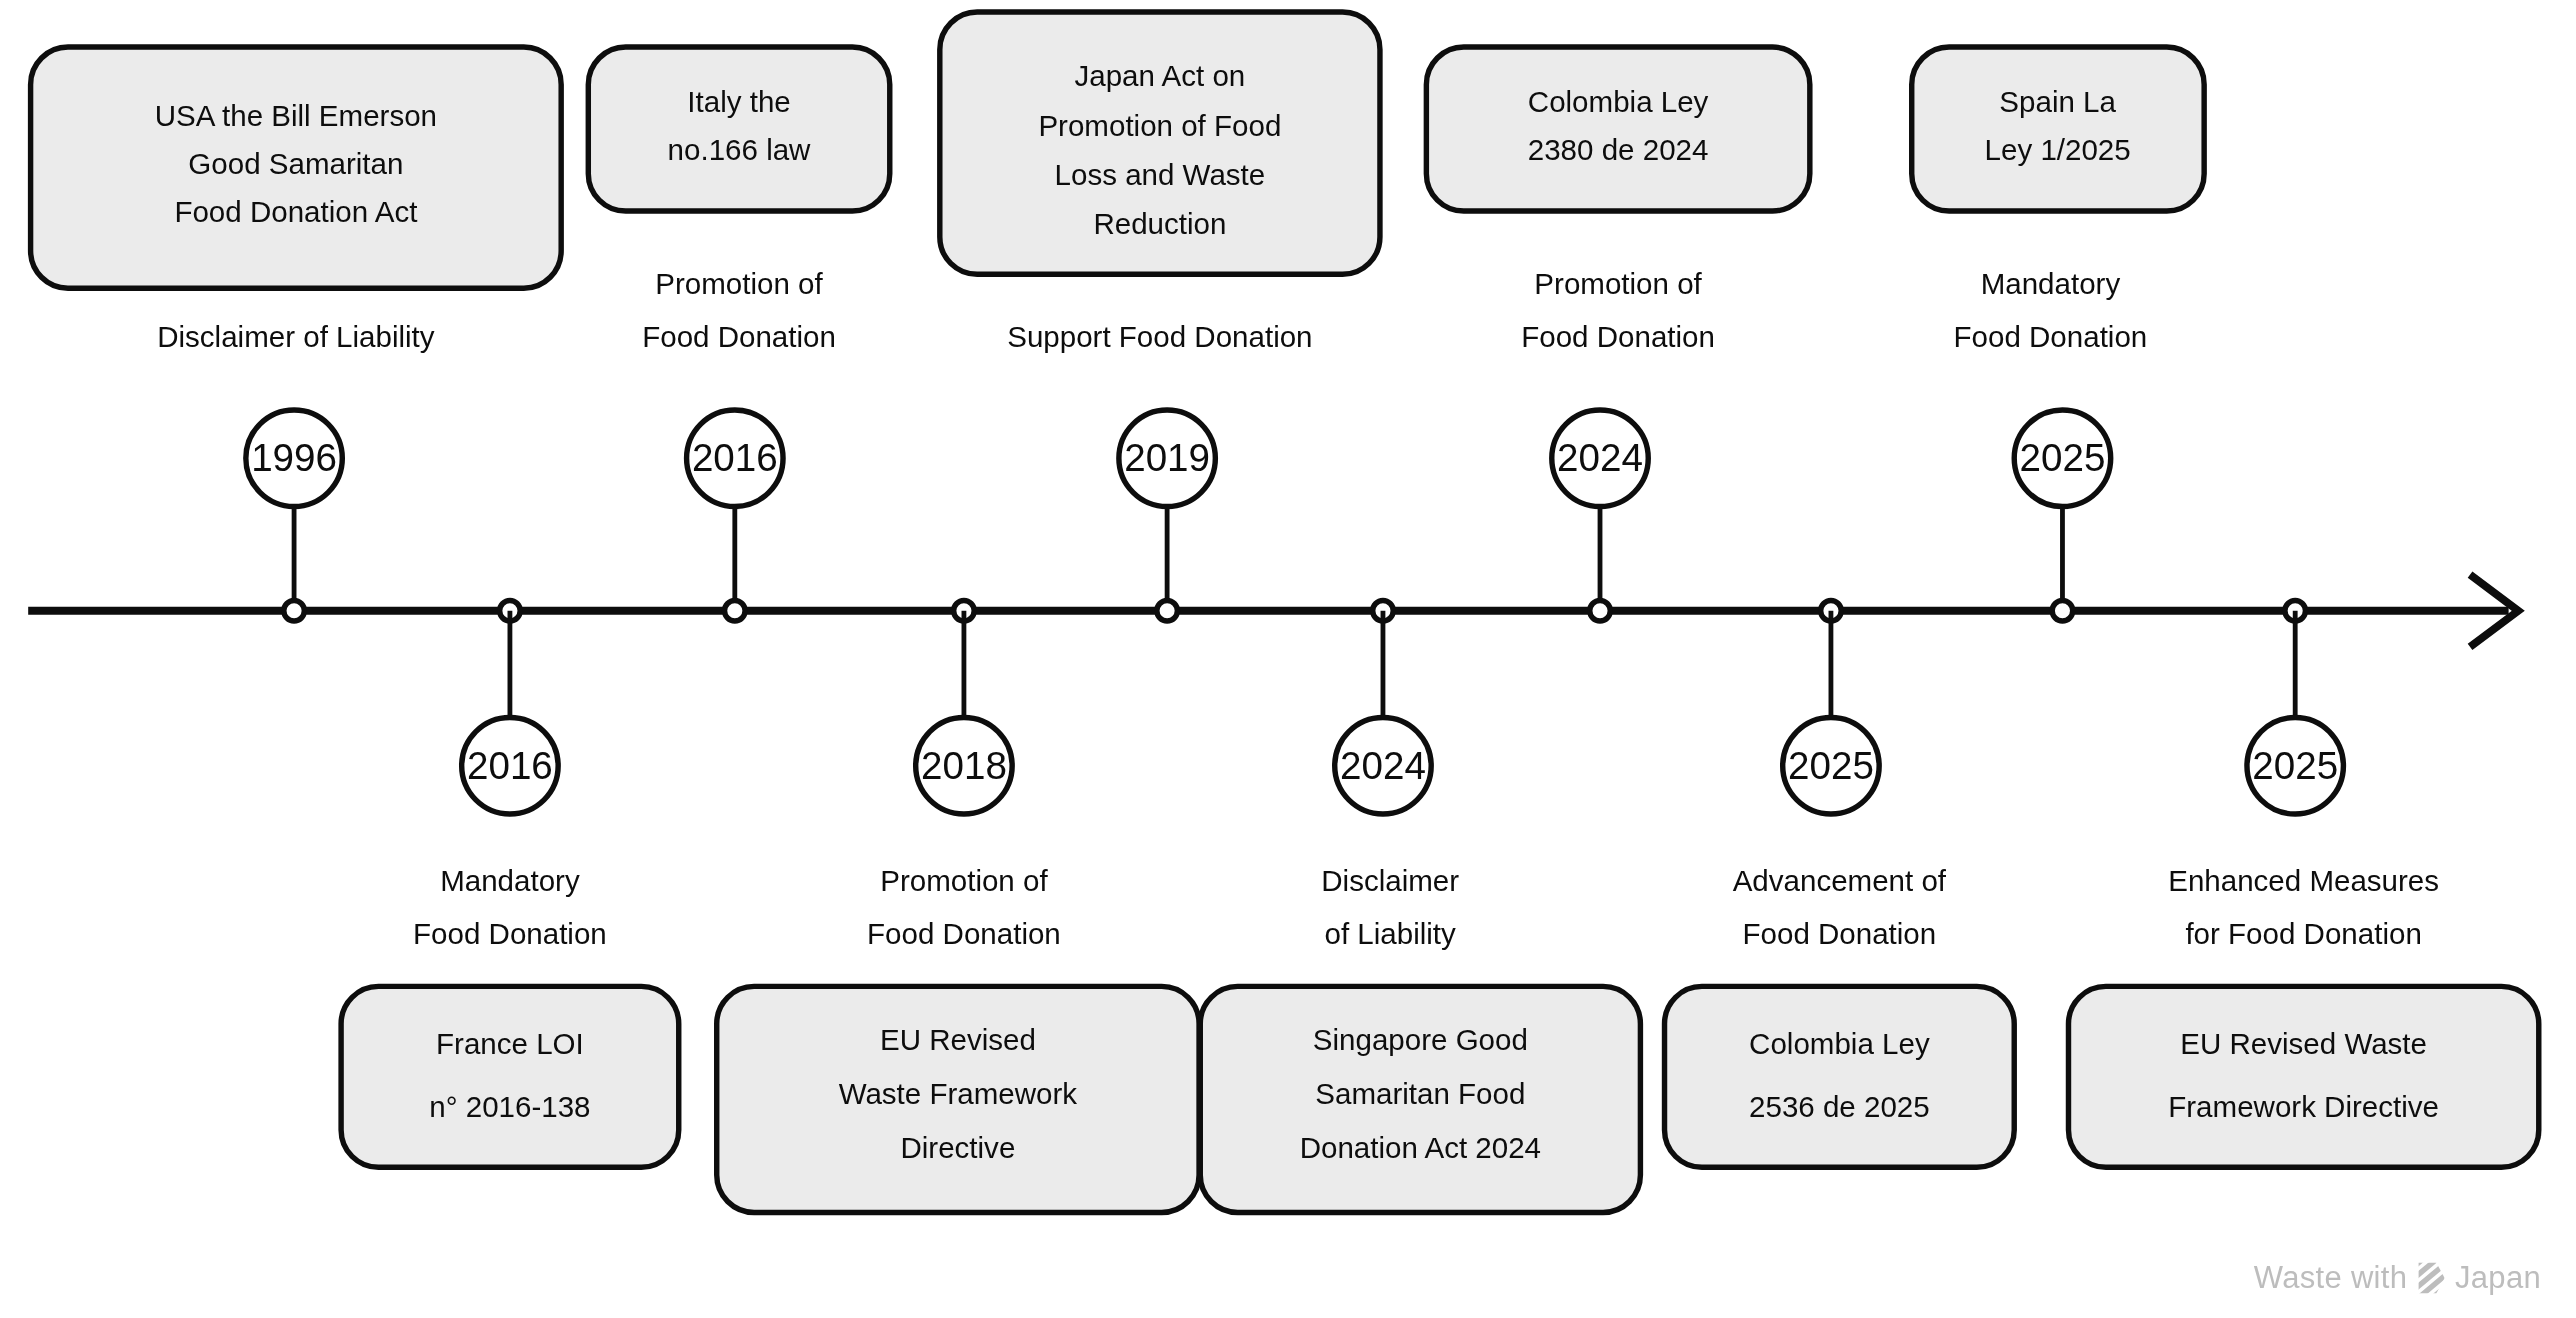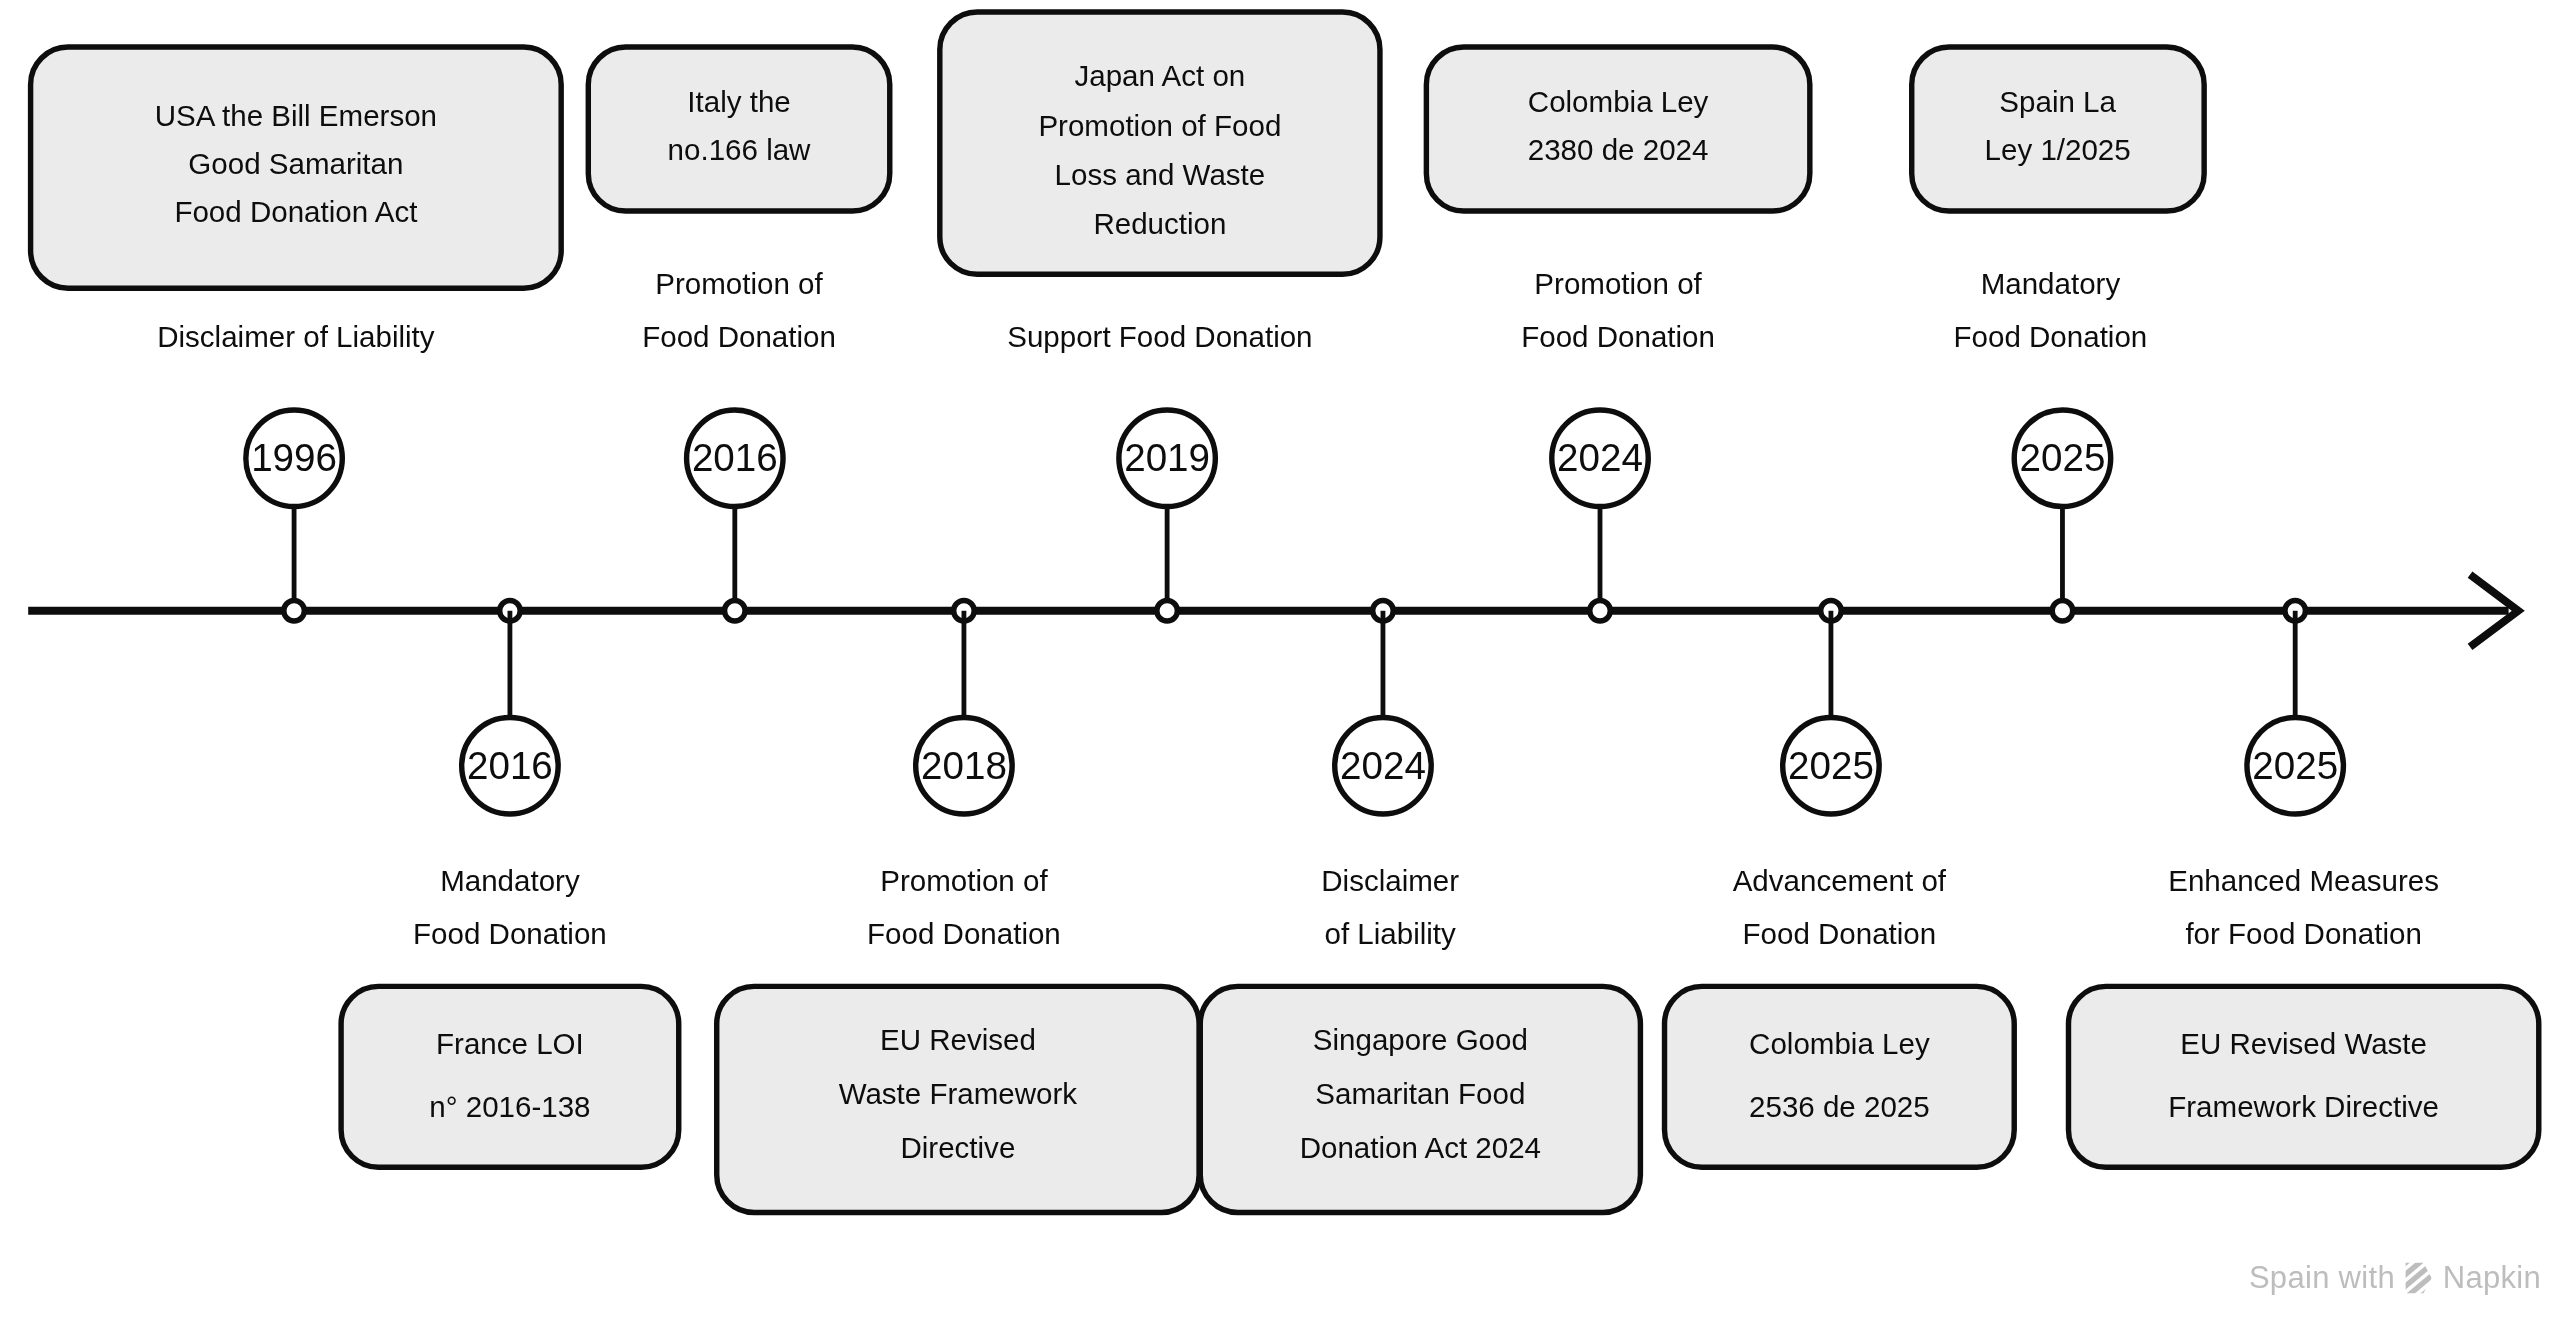--- a/index.html
+++ b/index.html
@@ -237,7 +237,7 @@
 </svg>
 
 <div id="watermark">
-  <span class="wm-text">Spain with</span>
+  <span class="wm-text">Waste with</span>
   <svg id="napkin-logo" width="31" height="34" viewBox="0 0 52 56">
     <defs>
       <clipPath id="napkin-clip">

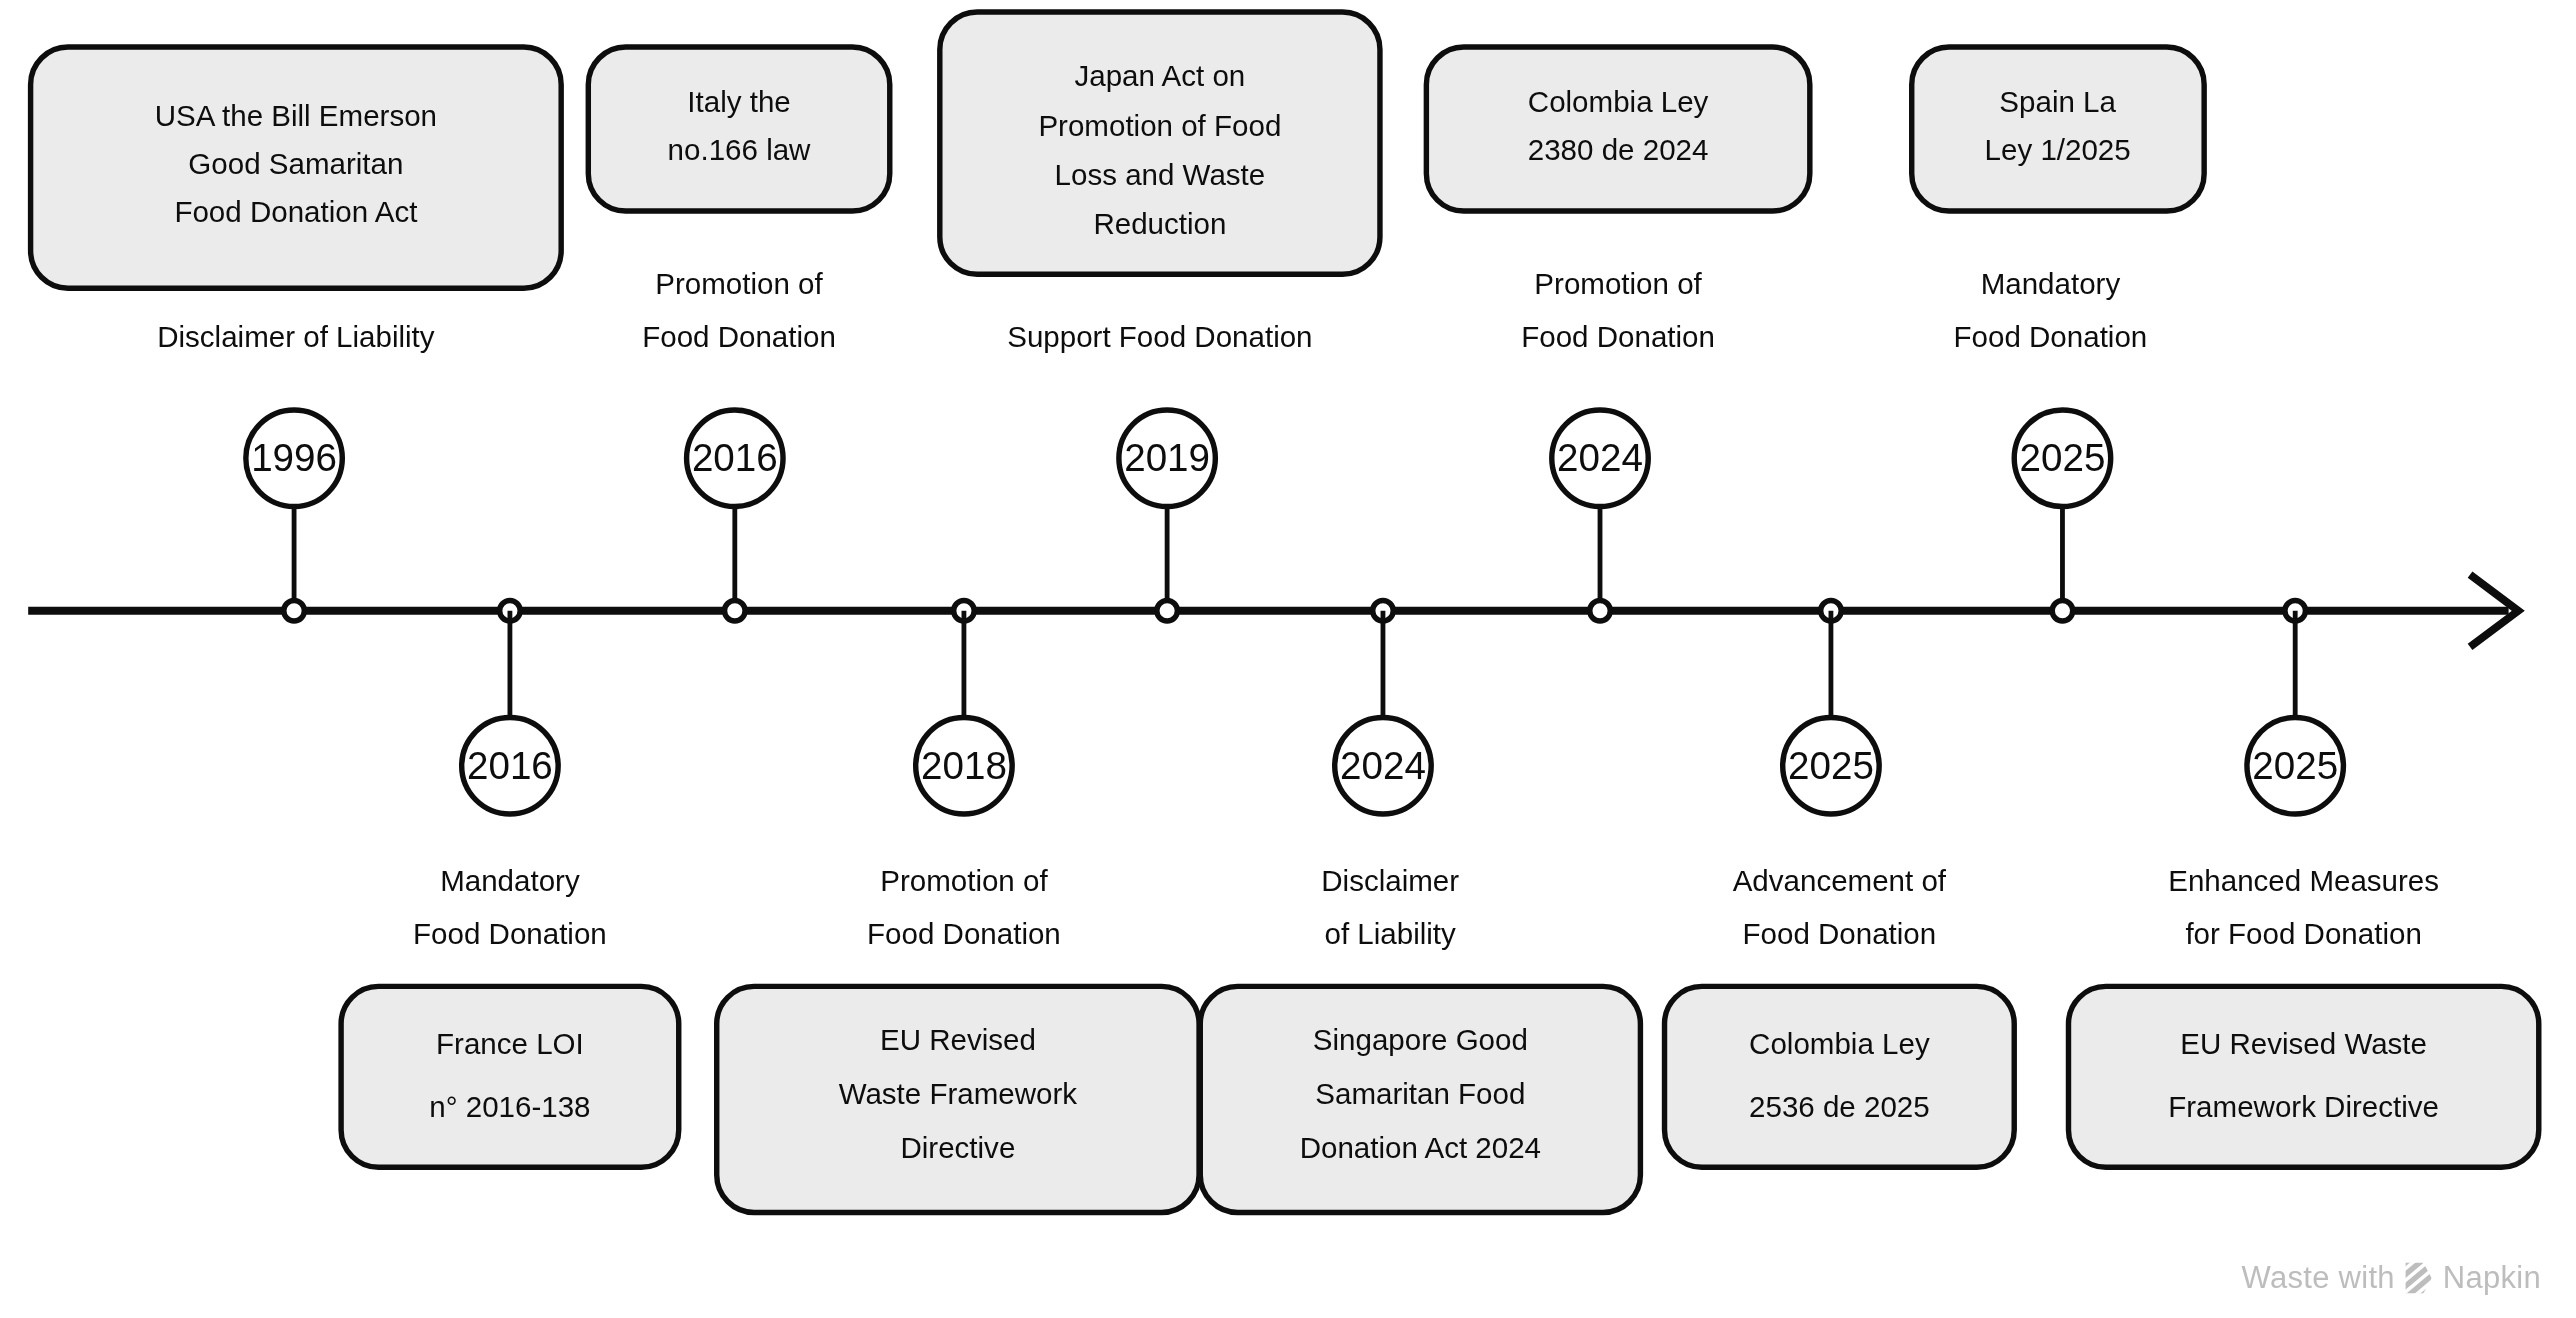--- a/index.html
+++ b/index.html
@@ -253,7 +253,7 @@
       <rect x="-30" y="71" width="90" height="9" transform="rotate(-40 10 10)"></rect>
     </g>
   </svg>
-  <span class="wm-text">Napkin</span>
+  <span class="wm-text">Japan</span>
 </div>
 
 

